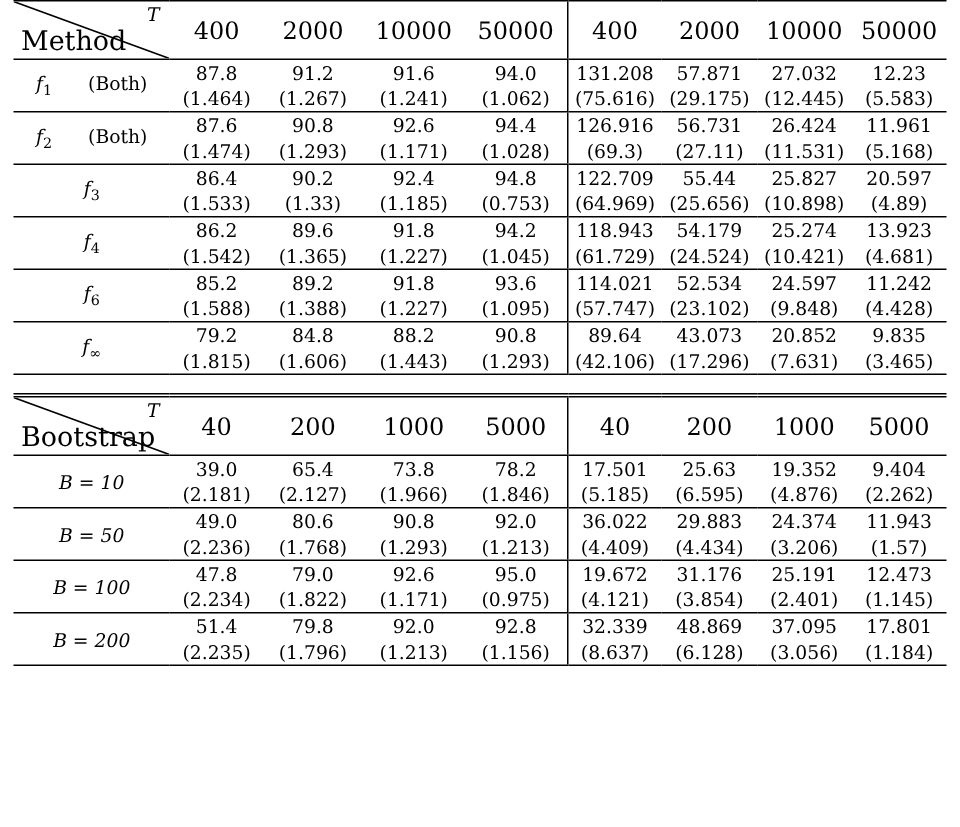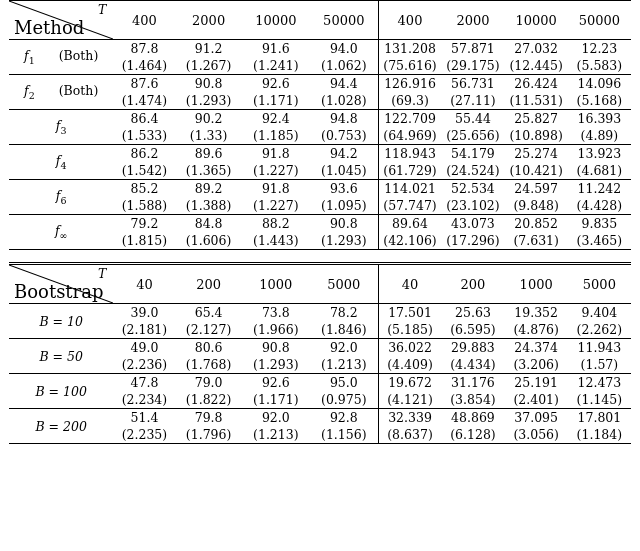--- a/index.html
+++ b/index.html
@@ -69,7 +69,7 @@
   }
   .colhdr {
     height: 38px;
-    font-size: 13px;
+    font-size: 16px;
   }
 
   

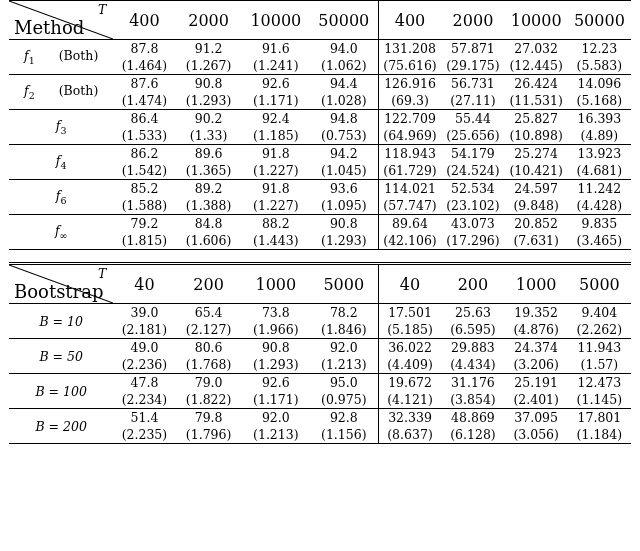--- a/index.html
+++ b/index.html
@@ -203,7 +203,7 @@
             <span class="sd">(11.531)</span>
           </td>
         <td class="cellstack">
-            <span class="mean">14.096</span>
+            <span class="mean">11.961</span>
             <span class="sd">(5.168)</span>
           </td>
       </tr>

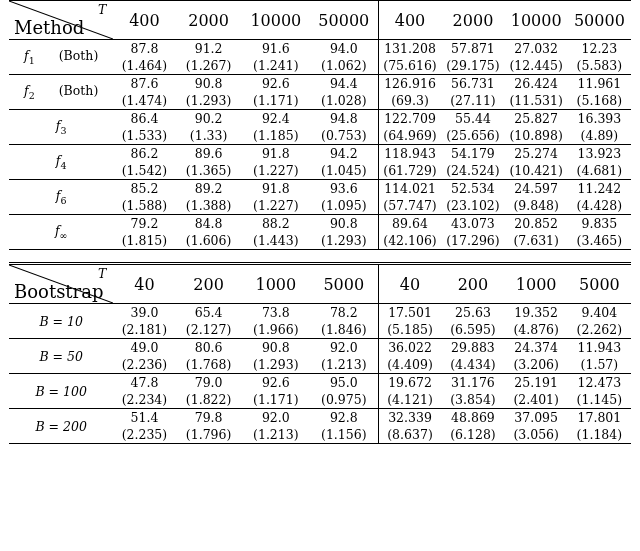--- a/index.html
+++ b/index.html
@@ -241,7 +241,7 @@
             <span class="sd">(10.898)</span>
           </td>
         <td class="cellstack">
-            <span class="mean">16.393</span>
+            <span class="mean">20.597</span>
             <span class="sd">(4.89)</span>
           </td>
       </tr>

